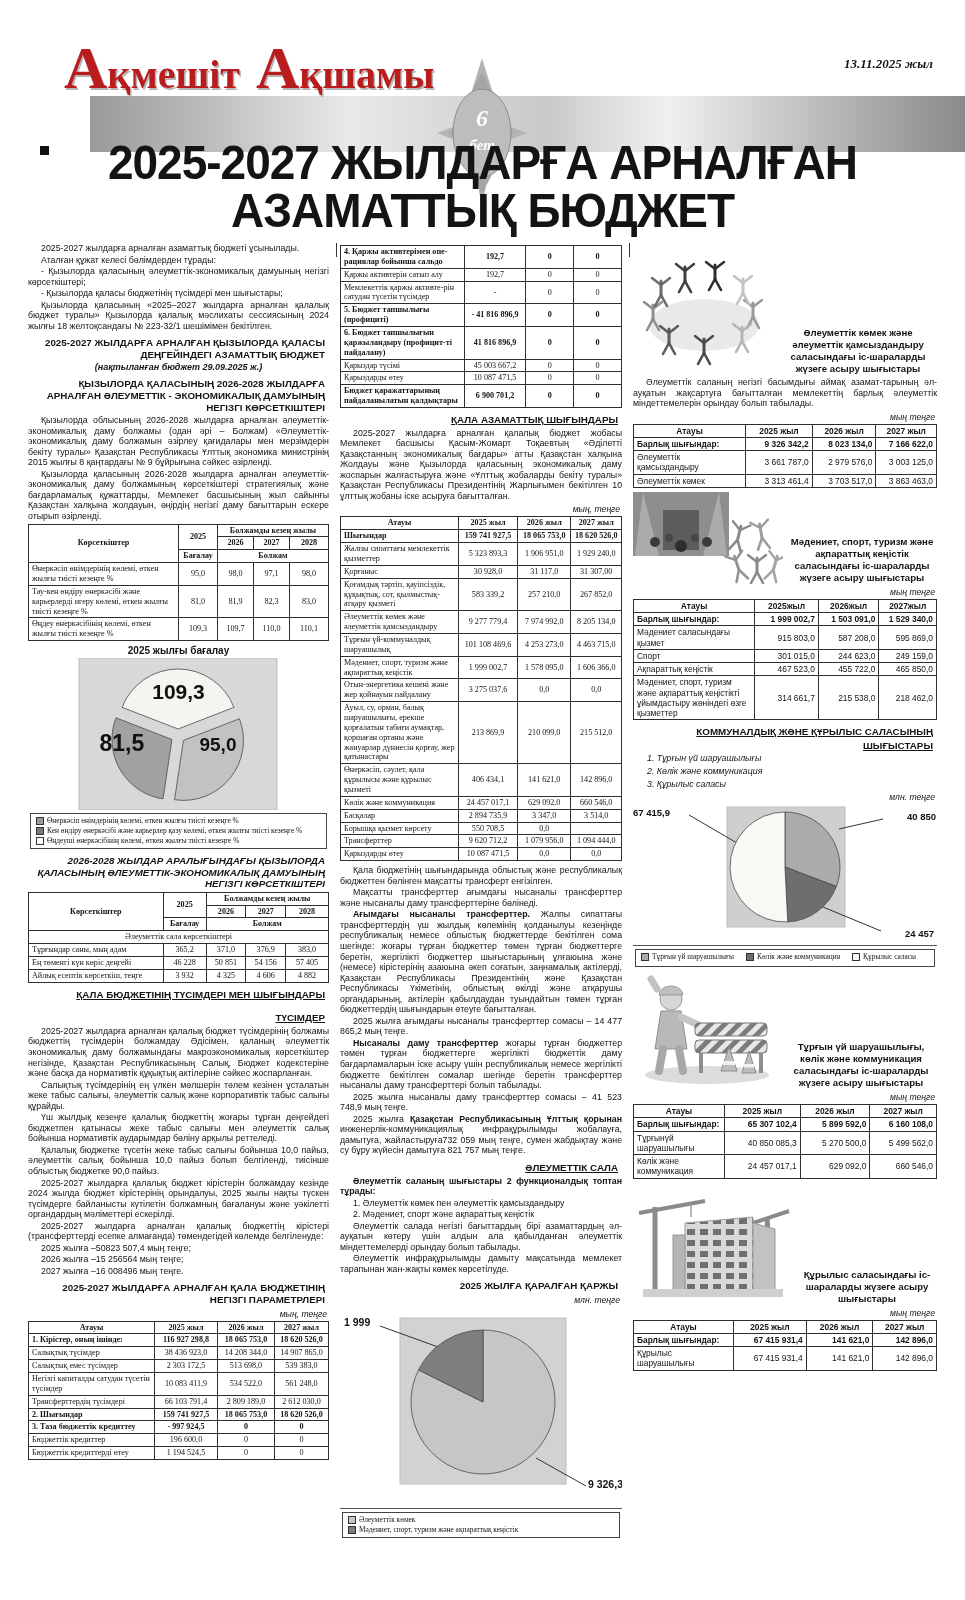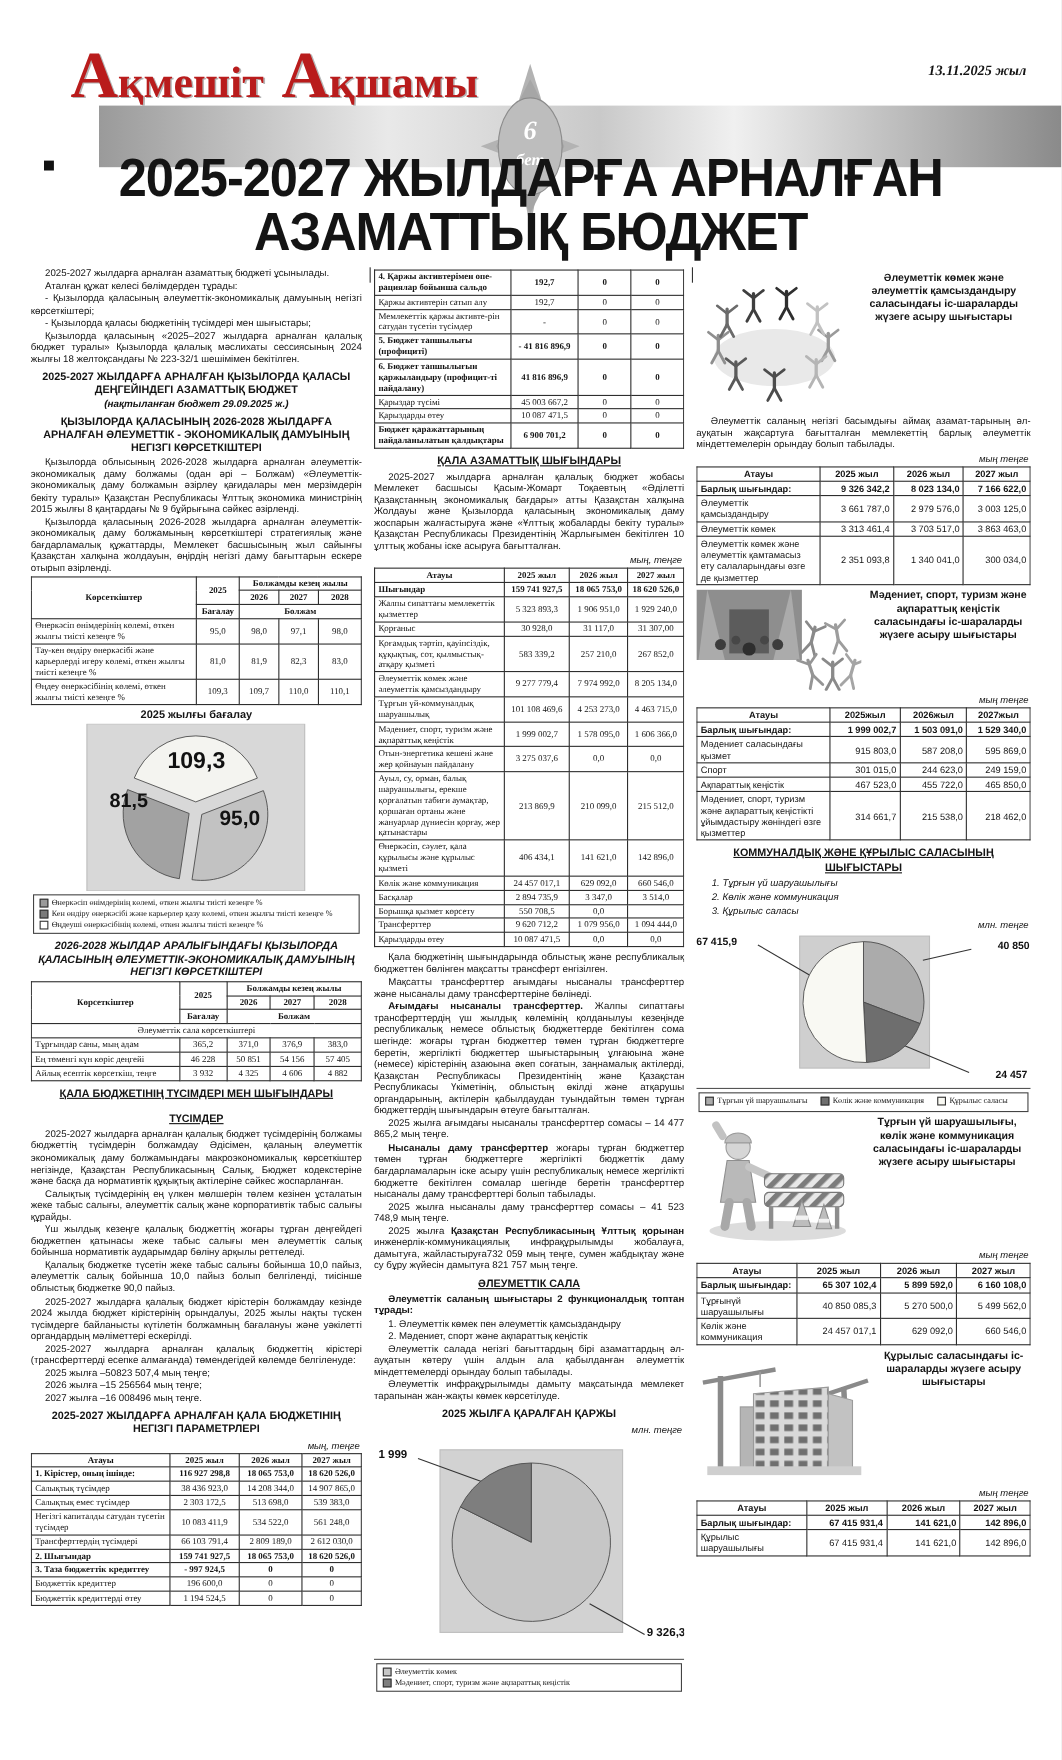--- a/index.html
+++ b/index.html
@@ -64,7 +64,7 @@
 .legend-inline .li{display:inline-flex;margin-right:12px}
 .rule{border-top:1px solid #555;margin:4px 0 2px}
 
-.media{display:flex;align-items:flex-start;gap:4px;margin:4px 0 2px}
+.media{display:flex;align-items:flex-end;gap:4px;margin:4px 0 2px}
 .media .cap{flex:1;font-weight:bold;text-align:center;font-size:9.6px;line-height:1.25}
 .media svg{flex:none}
 .numlist{margin:2px 0 2px 14px;font-style:italic;font-size:9px}

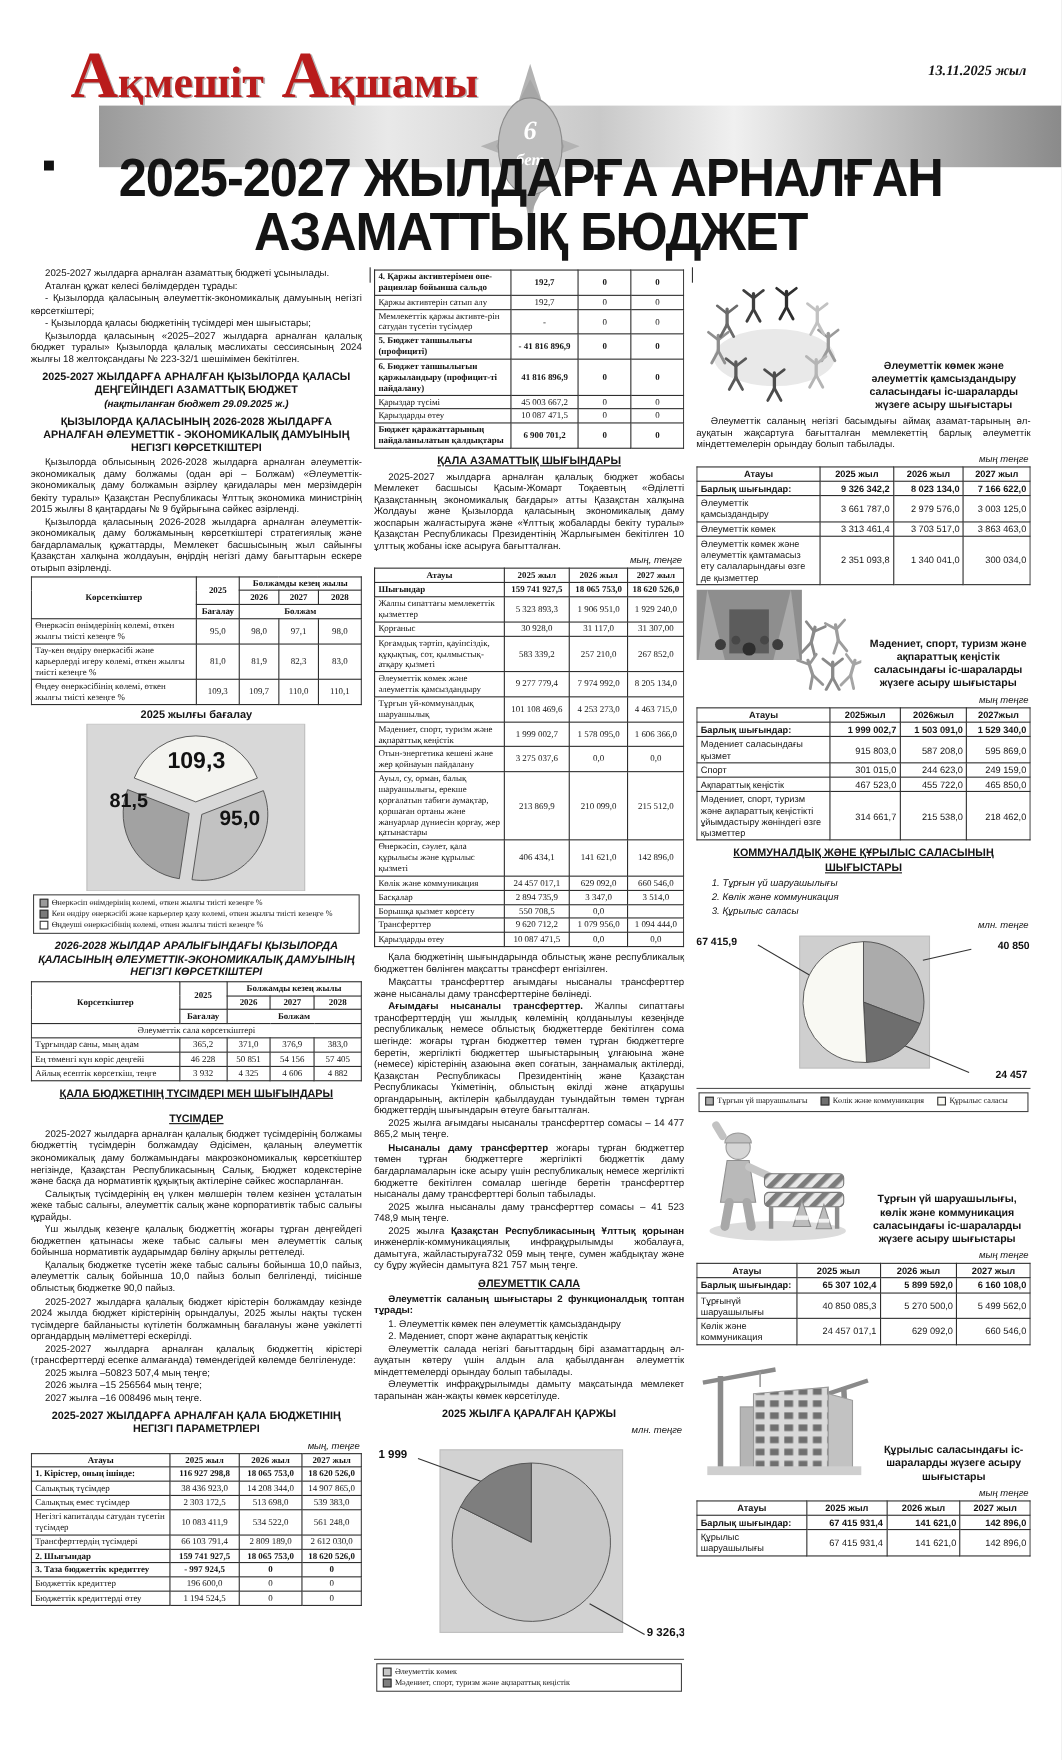--- a/index.html
+++ b/index.html
@@ -27,7 +27,7 @@
 .colrule{position:absolute;top:243px;width:1px;height:14px;background:#333}
 p{margin:0 0 1px;text-indent:13px;text-align:justify;font-size:8.8px;line-height:1.2}
 p.it{}
-.hA{font-weight:bold;text-align:center;font-size:9.8px;line-height:1.18;margin:6px 4px 2px}
+.hA{font-weight:bold;text-align:right;font-size:9.8px;line-height:1.18;margin:6px 4px 2px}
 .hSub{font-weight:bold;font-style:italic;text-align:center;font-size:9px;margin-bottom:4px}
 .hIt{font-style:italic}
 .hU{text-decoration:underline}

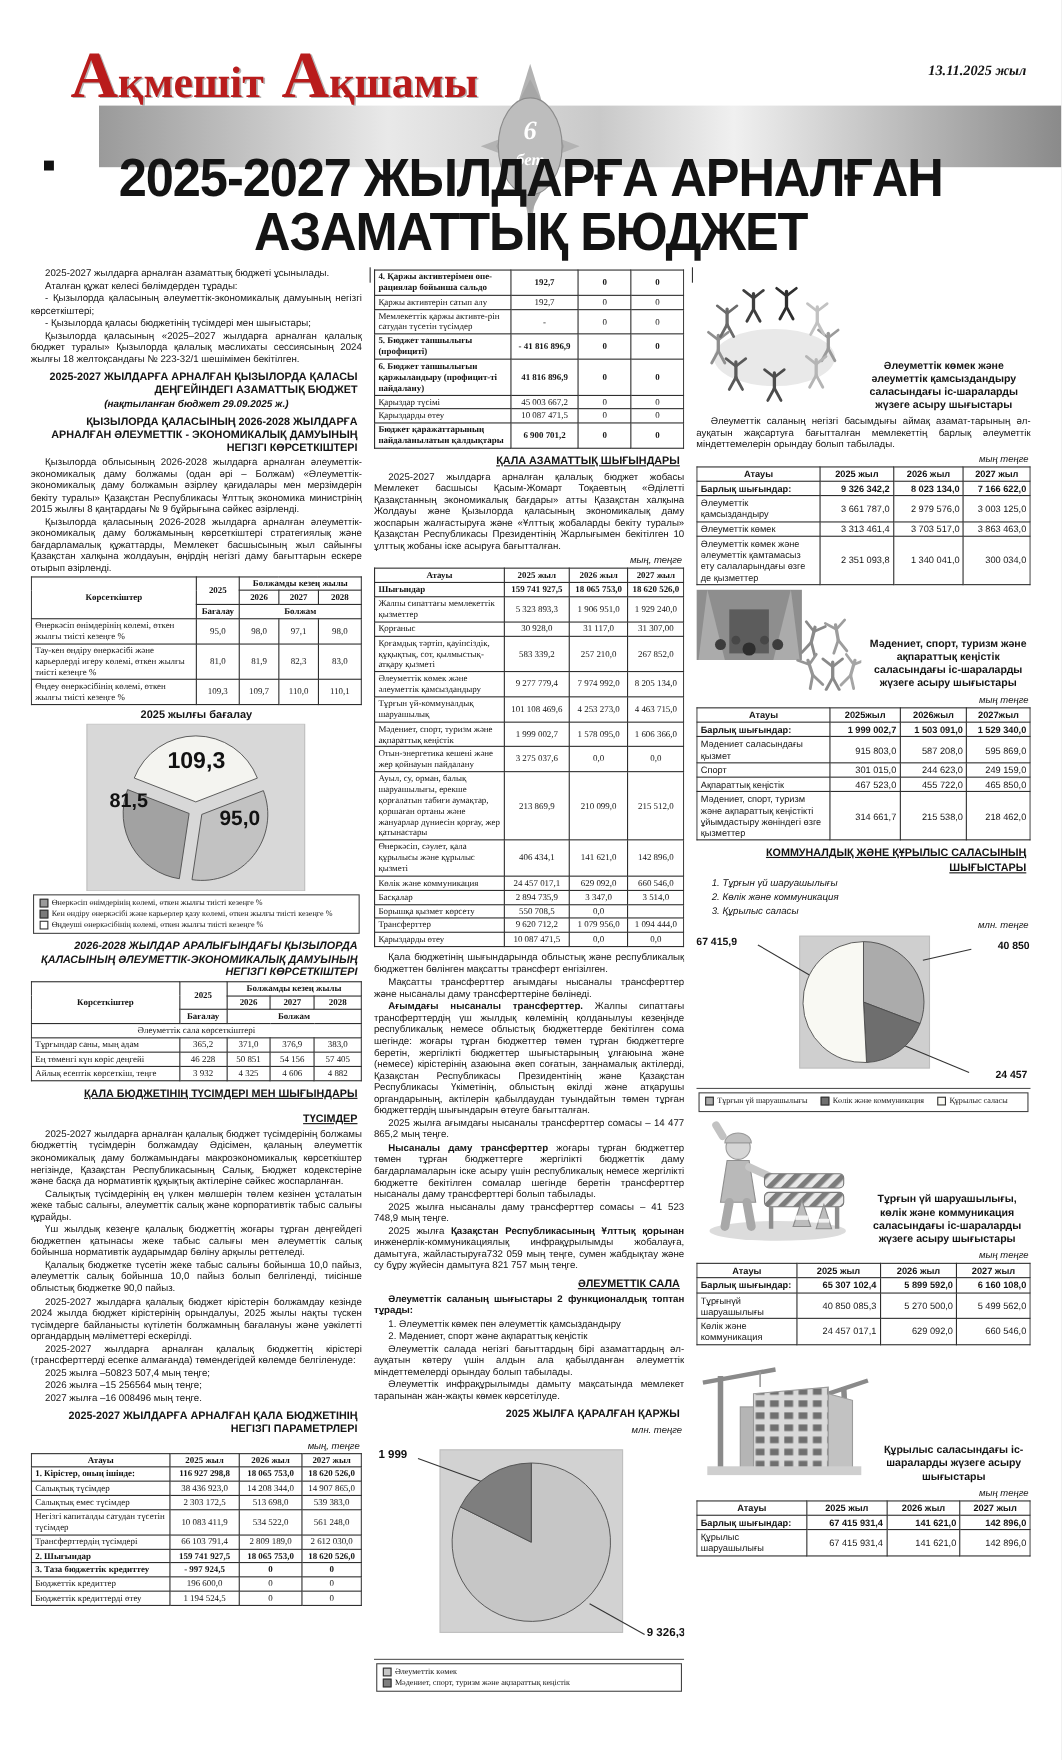--- a/index.html
+++ b/index.html
@@ -589,12 +589,6 @@
               <td class="num">3 313 461,4</td>
               <td class="num">3 703 517,0</td>
               <td class="num">3 863 463,0</td>
-            </tr>
-            <tr>
-              <td>Әлеуметтік көмек және әлеуметтік қамтамасыз ету салаларындағы өзге де қызметтер</td>
-              <td class="num">2 351 093,8</td>
-              <td class="num">1 340 041,0</td>
-              <td class="num">300 034,0</td>
             </tr>
           </tbody>
       </table>

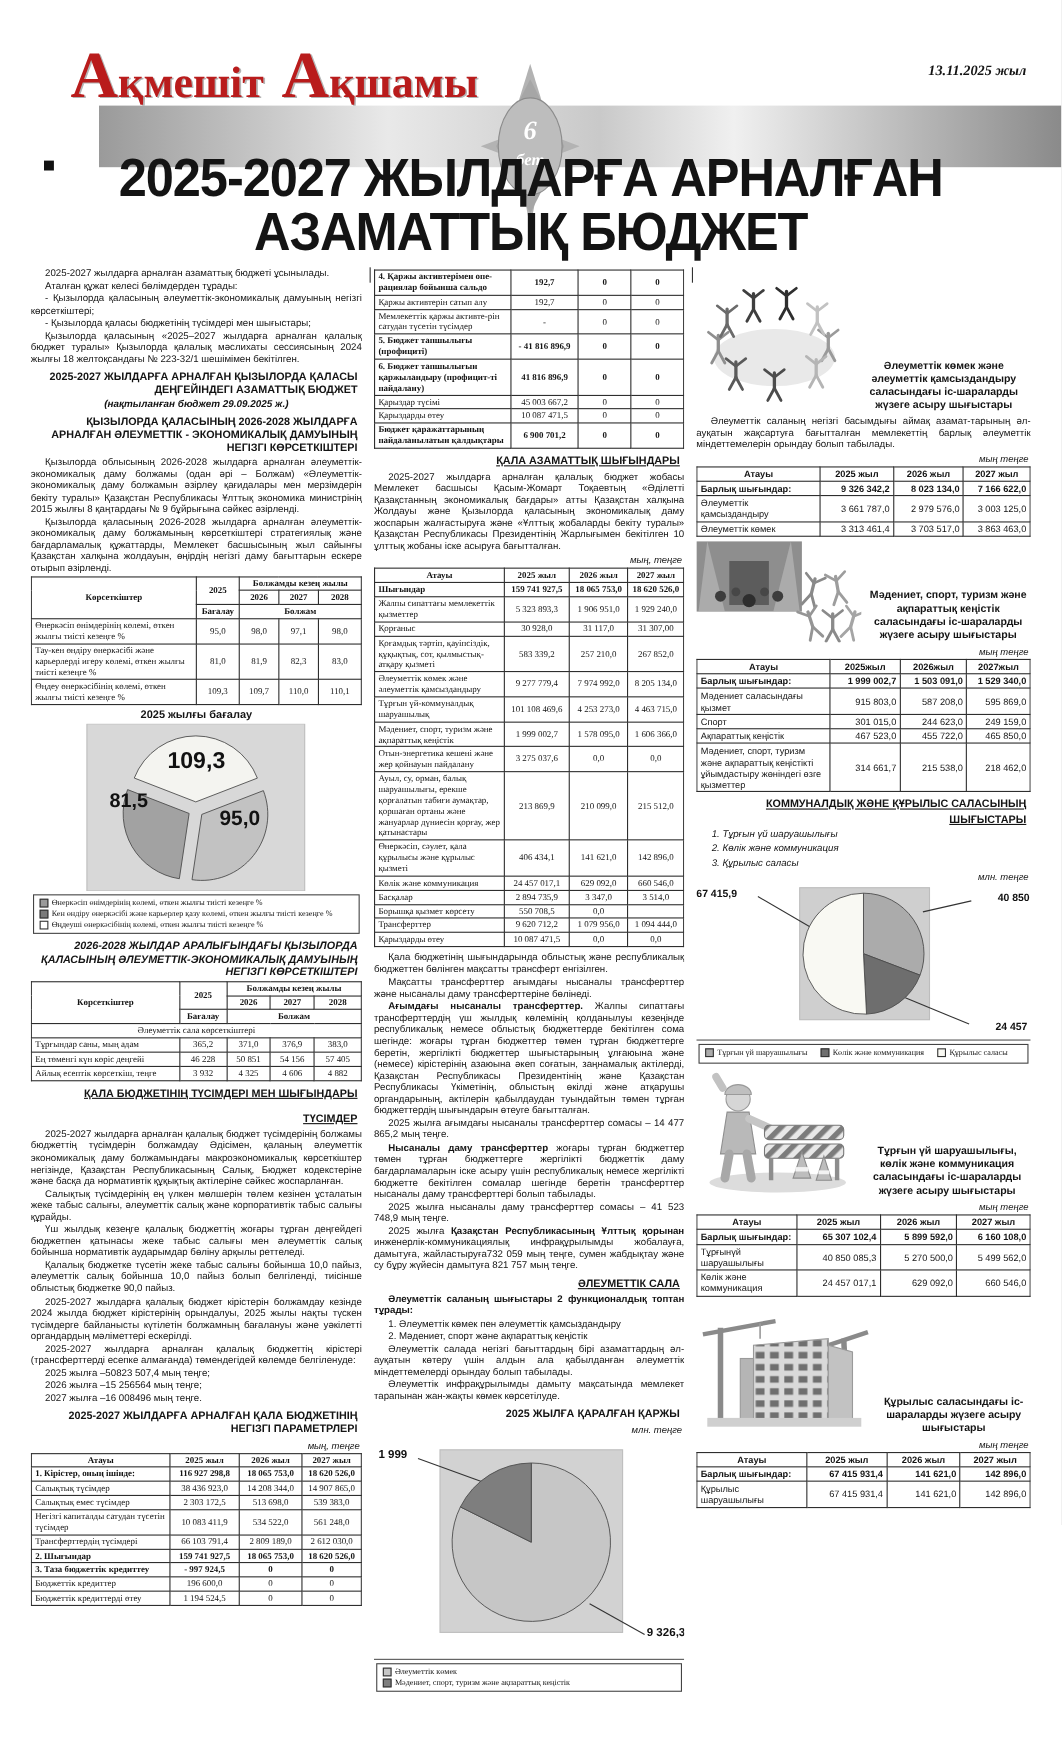--- a/index.html
+++ b/index.html
@@ -50,7 +50,7 @@
 .p3{width:305px;height:138px}
 .bigval{position:absolute;font-weight:bold;color:#111}
 .v1a{left:0;right:0;top:22px;text-align:center;font-size:21px}
-.v1b{left:36px;top:60px;font-size:18px}
+.v1b{left:36px;top:72px;font-size:23px}
 .v1c{left:136px;top:76px;font-size:19px}
 .v2a{left:4px;top:10px;font-size:10.5px}
 .v2b{right:0;bottom:14px;font-size:10.5px}

